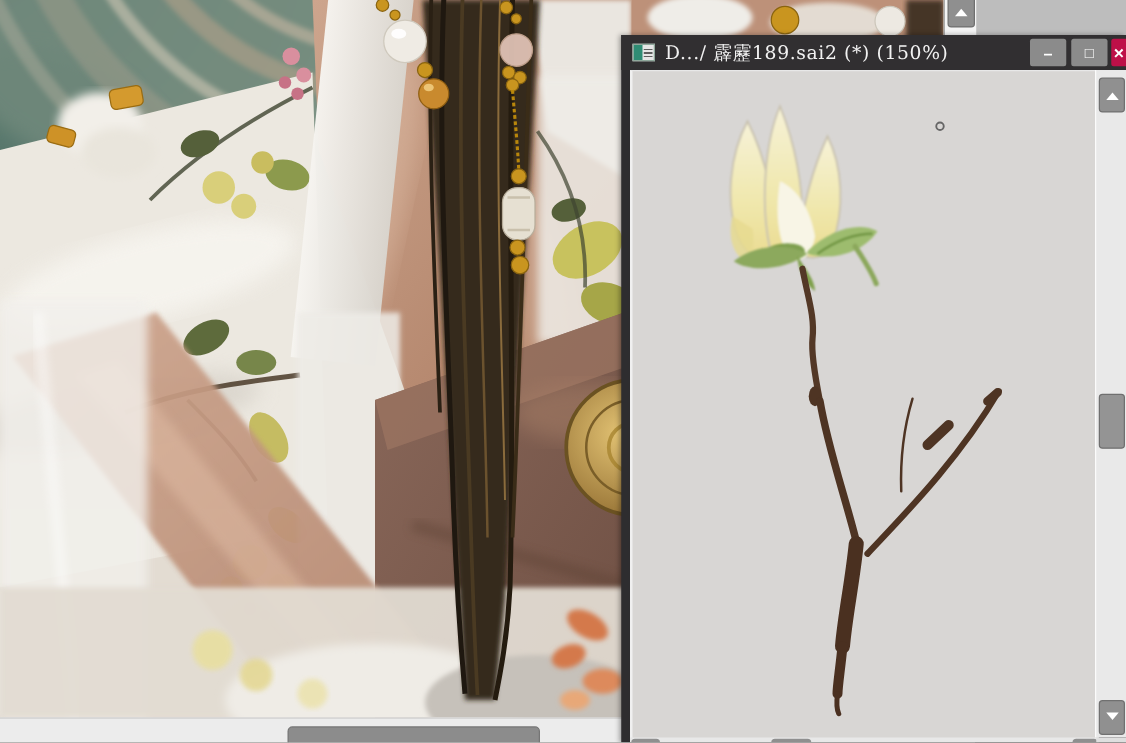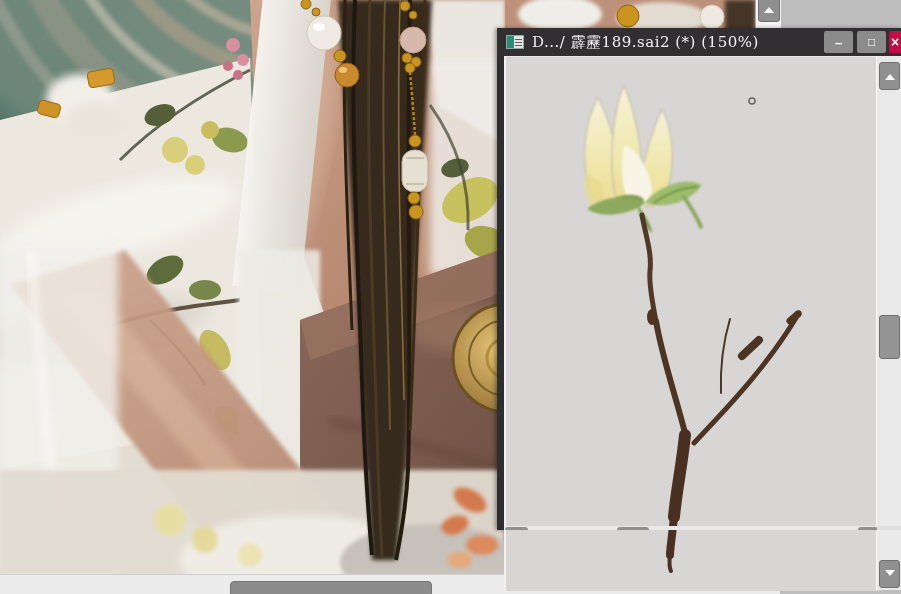--- a/index.html
+++ b/index.html
@@ -22,7 +22,7 @@
   .lh-thumb{left:230px;top:6px;width:200px;height:14px;background:#8C8C8C;border:1px solid #757575;border-radius:4px 4px 0 0;}
 
   
-  .sai-window{left:497px;top:28px;width:404px;height:502px;background:#2E2D2F;box-shadow:-2px 0 4px rgba(0,0,0,.35);}
+  .sai-window{left:497px;top:28px;width:404px;height:566px;background:#2E2D2F;box-shadow:-2px 0 4px rgba(0,0,0,.35);}
   .titlebar{left:0;top:0;width:404px;height:28px;background:#312F31;display:flex;align-items:center;
             padding-left:9px;box-sizing:border-box;gap:8px;position:absolute;}
   .doc-icon{width:16px;height:12px;background:#E6E6E6;border:1px solid #8FA89B;display:flex;flex:0 0 auto;}

